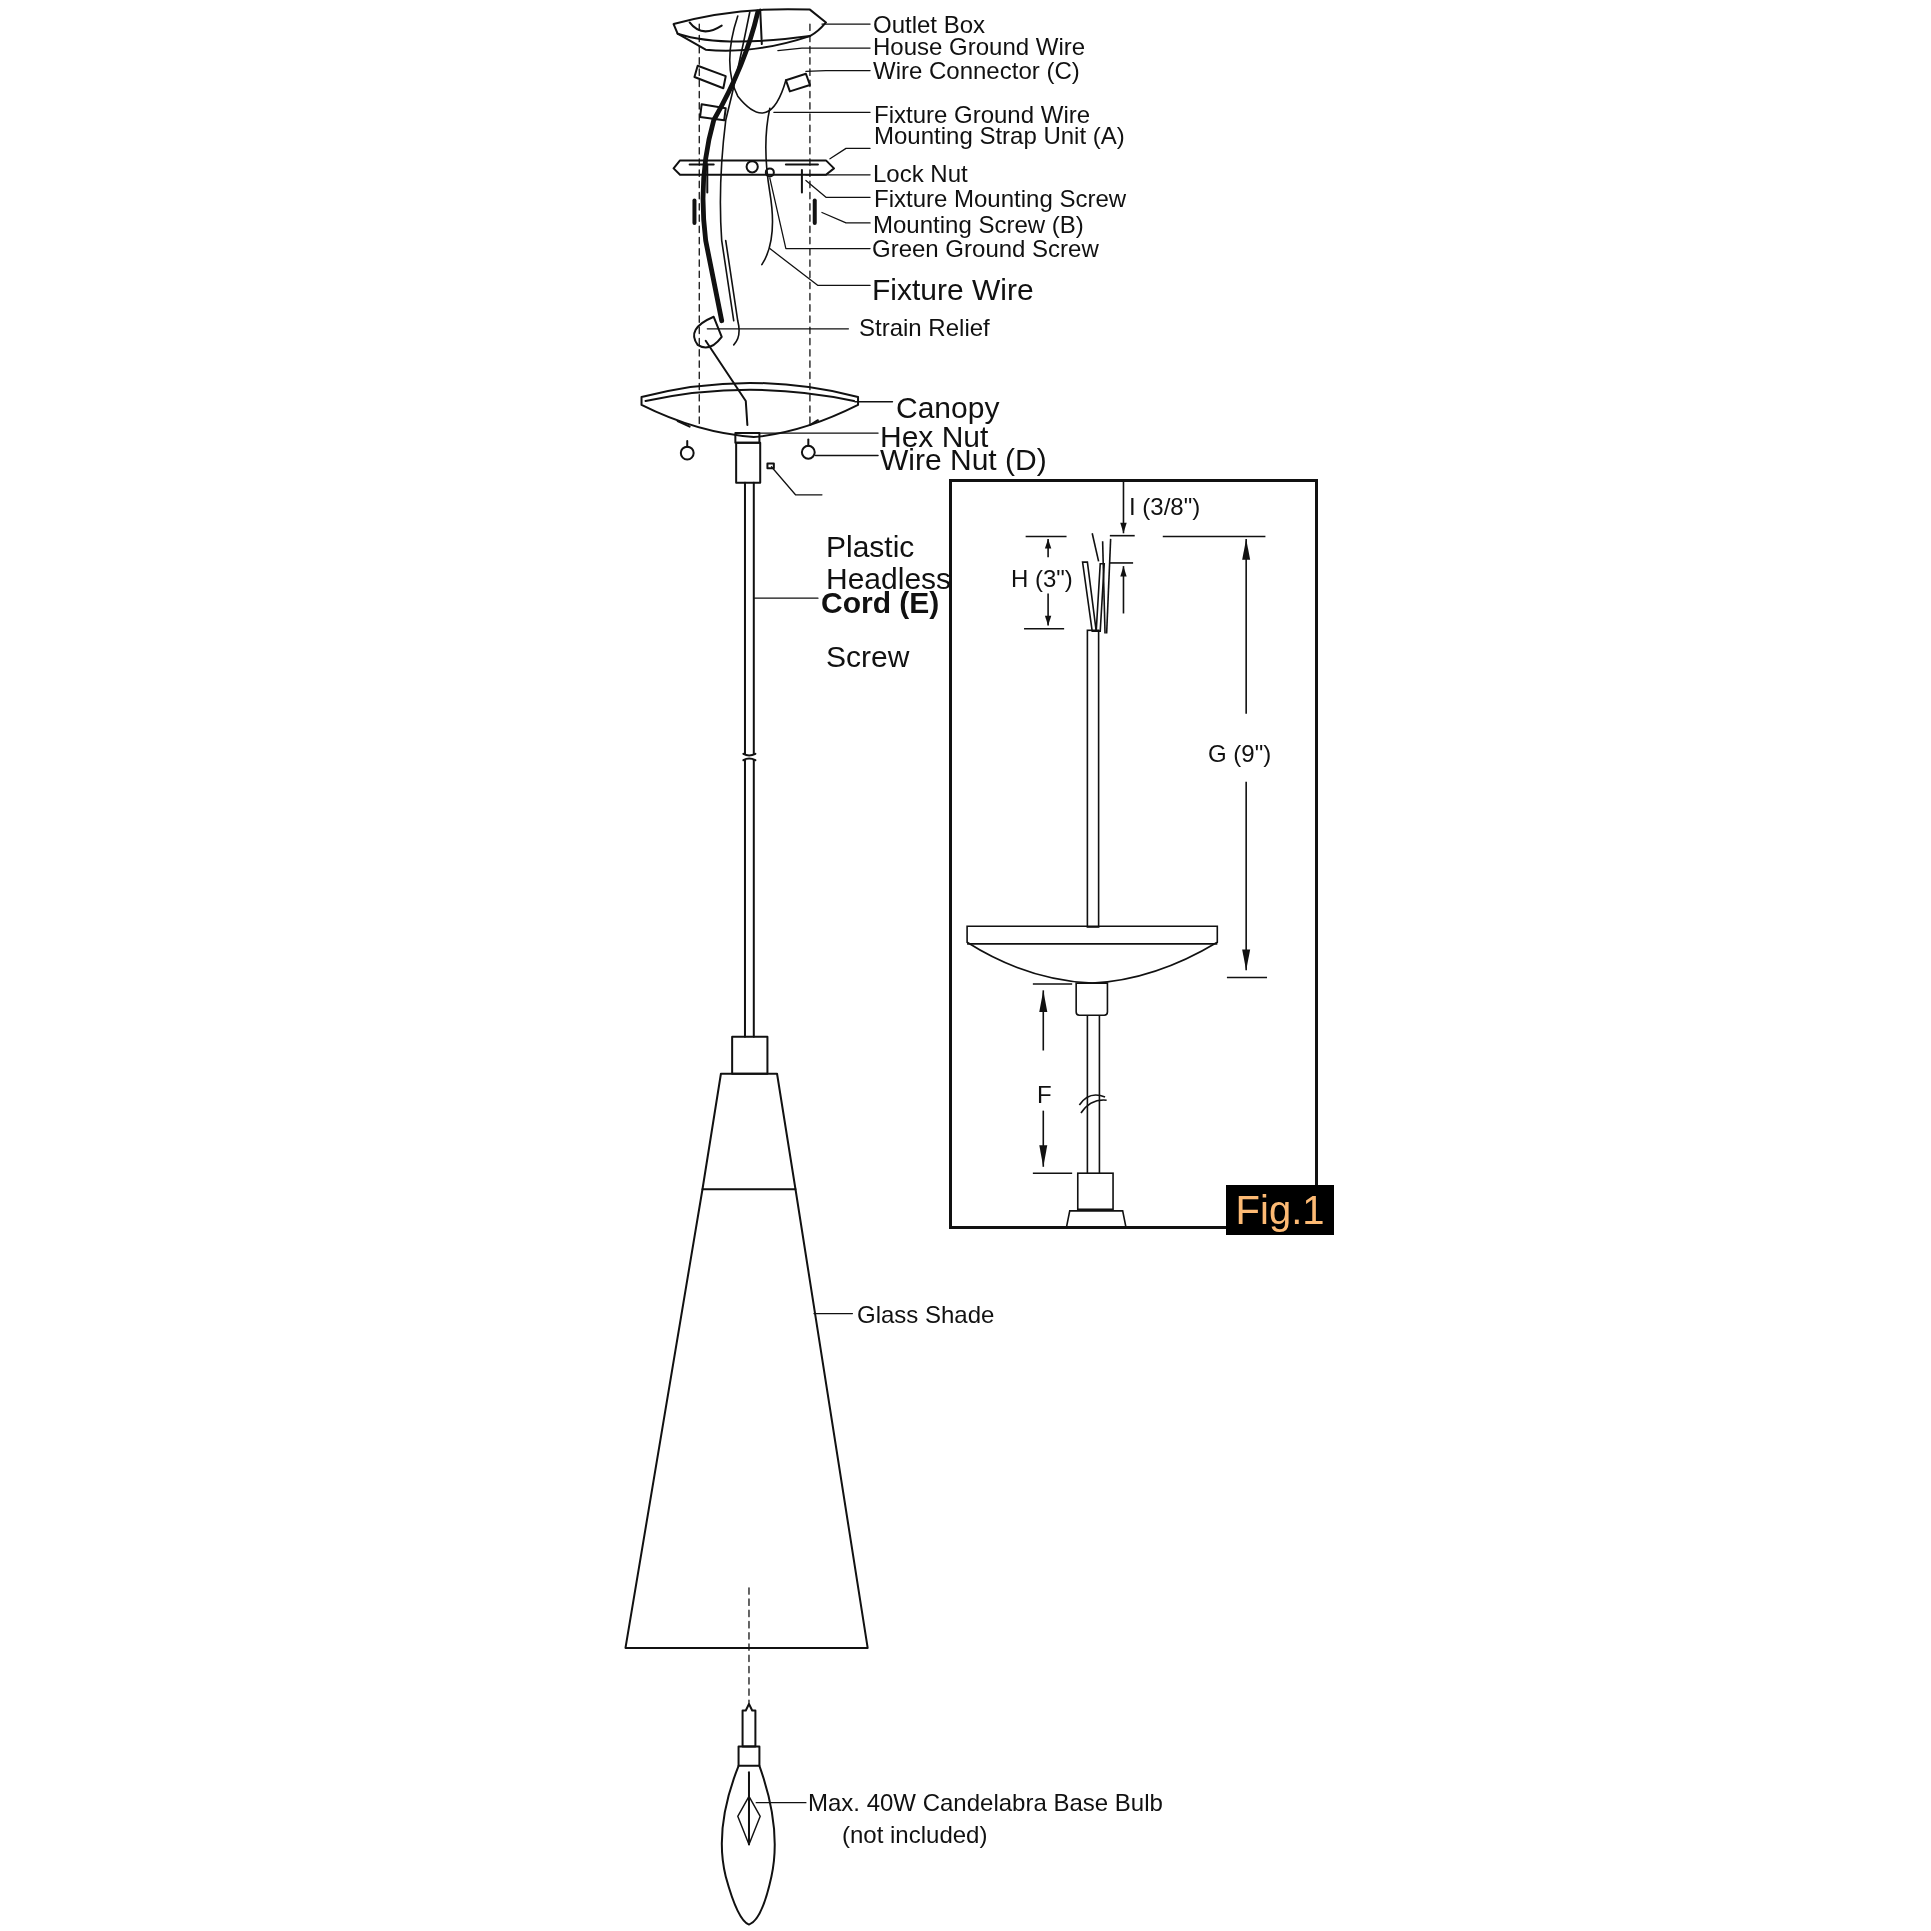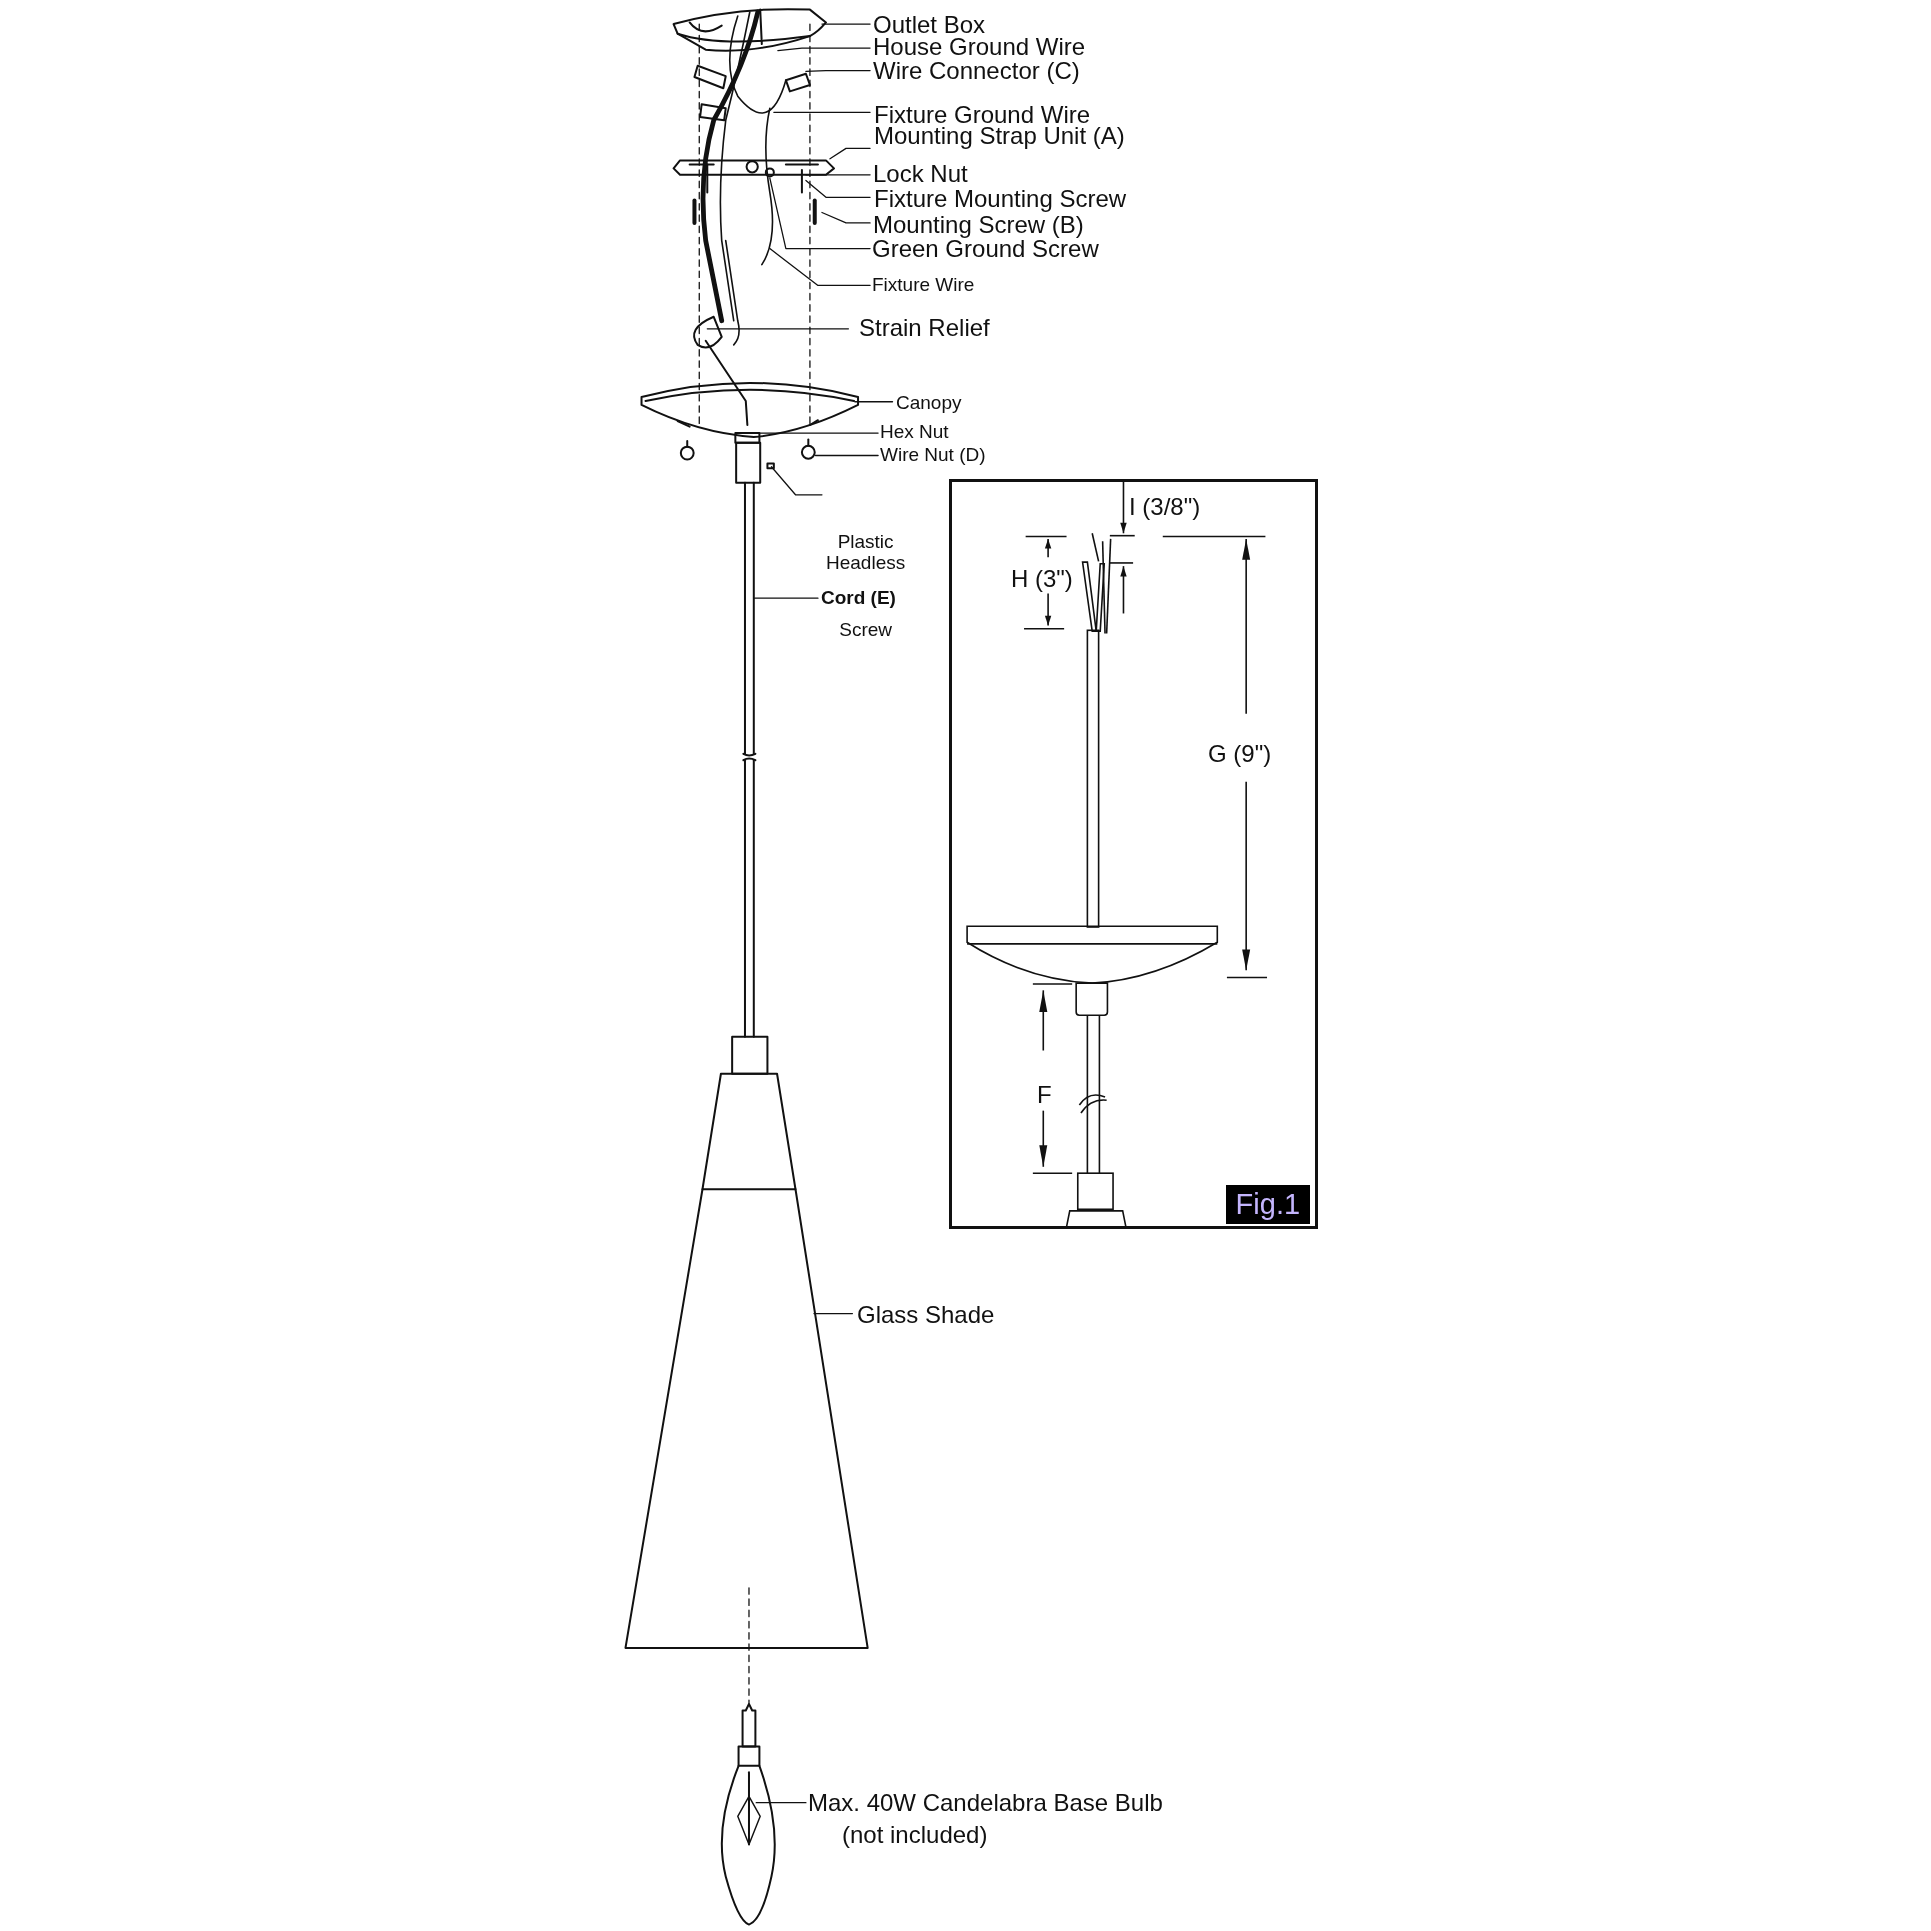--- a/index.html
+++ b/index.html
@@ -6,7 +6,7 @@
   body { width:1931px; height:1931px; position:relative; overflow:hidden; font-family:"Liberation Sans", sans-serif; }
   svg { position:absolute; left:0; top:0; }
   .lbl { position:absolute; font-family:"Liberation Sans", sans-serif; font-size:24px; color:#111; white-space:nowrap; line-height:1; }
-  .lbl.small { font-size:19px;text-align:center; }
+  .lbl.small { font-size:30px; }
   .fig-label { position:absolute; background:#000; color:#c4b5fd; font-size:29px; padding:4.8px 9.6px 4.8px 9.6px; line-height:1; font-family:"Liberation Sans", sans-serif; }
   .inset { position:absolute; border:3.2px solid #111; box-sizing:border-box; }
 </style>

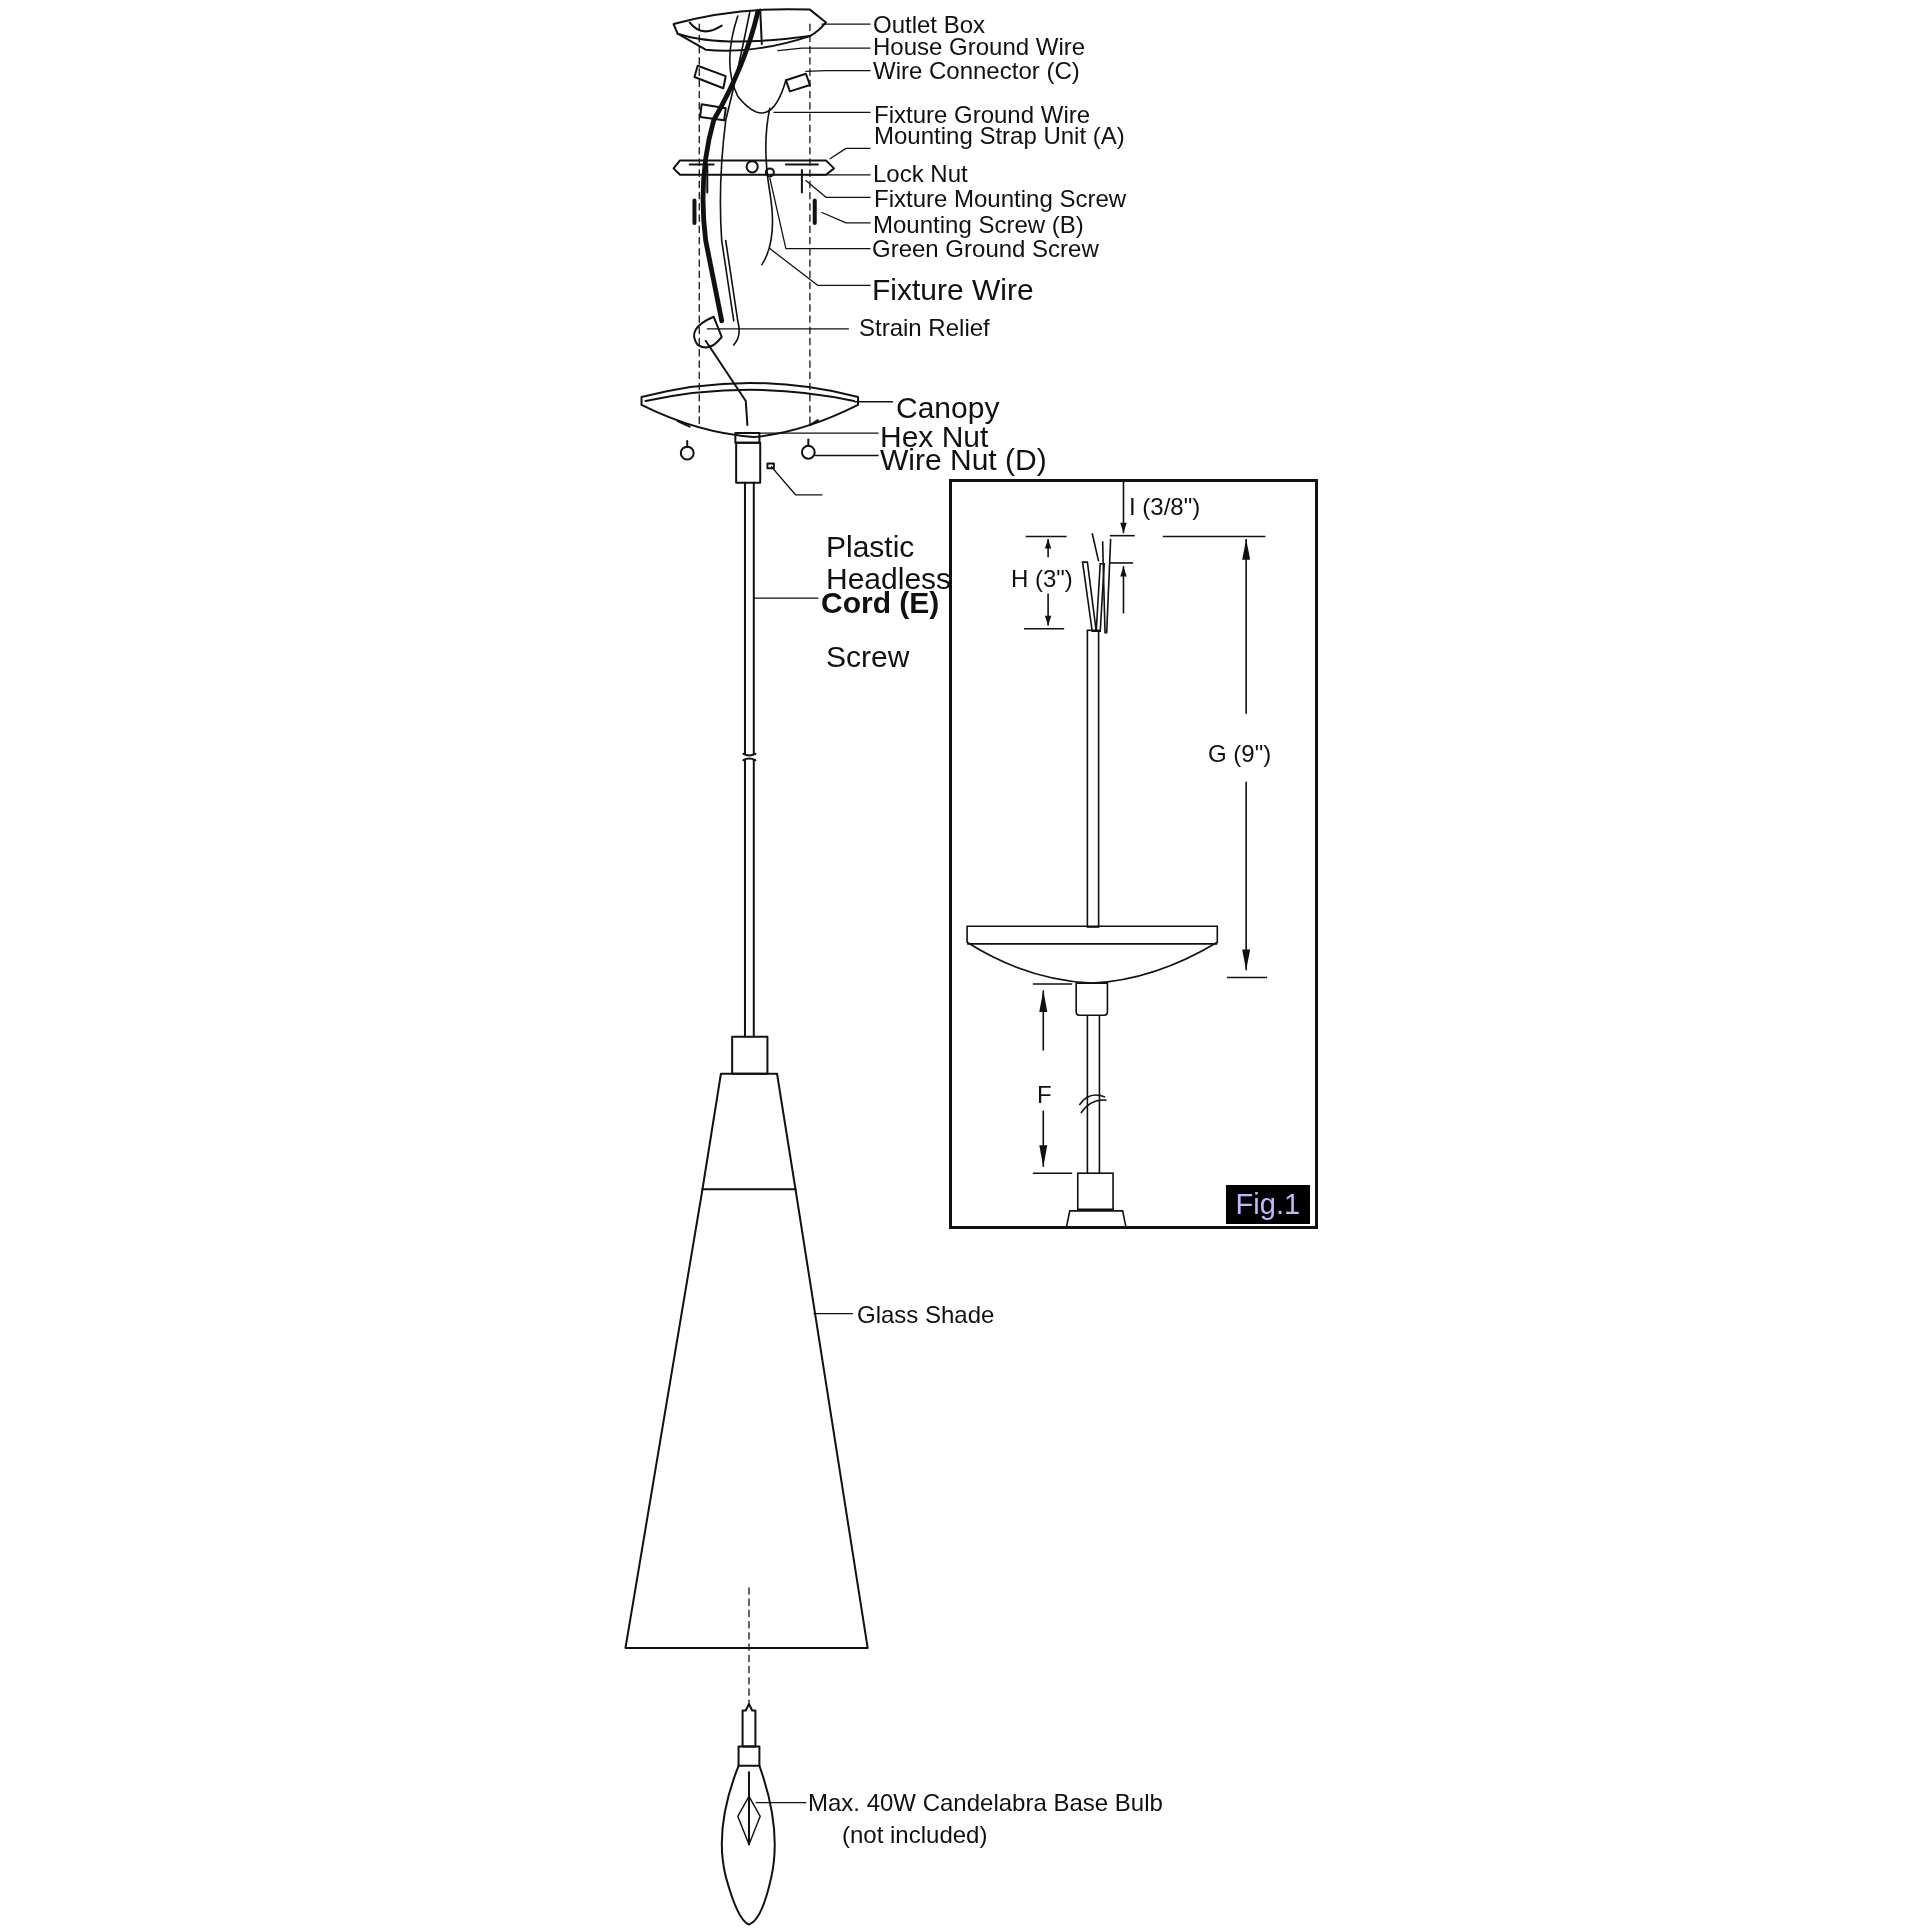--- a/index.html
+++ b/index.html
@@ -7,7 +7,7 @@
   svg { position:absolute; left:0; top:0; }
   .lbl { position:absolute; font-family:"Liberation Sans", sans-serif; font-size:24px; color:#111; white-space:nowrap; line-height:1; }
   .lbl.small { font-size:30px; }
-  .fig-label { position:absolute; background:#000; color:#c4b5fd; font-size:29px; padding:4.8px 9.6px 4.8px 9.6px; line-height:1; font-family:"Liberation Sans", sans-serif; }
+  .fig-label { position:absolute; background:#000; color:#fdba74; font-size:40px; padding:4.8px 9.6px 4.8px 9.6px; line-height:1; font-family:"Liberation Sans", sans-serif; }
   .inset { position:absolute; border:3.2px solid #111; box-sizing:border-box; }
 </style>
 </head>

